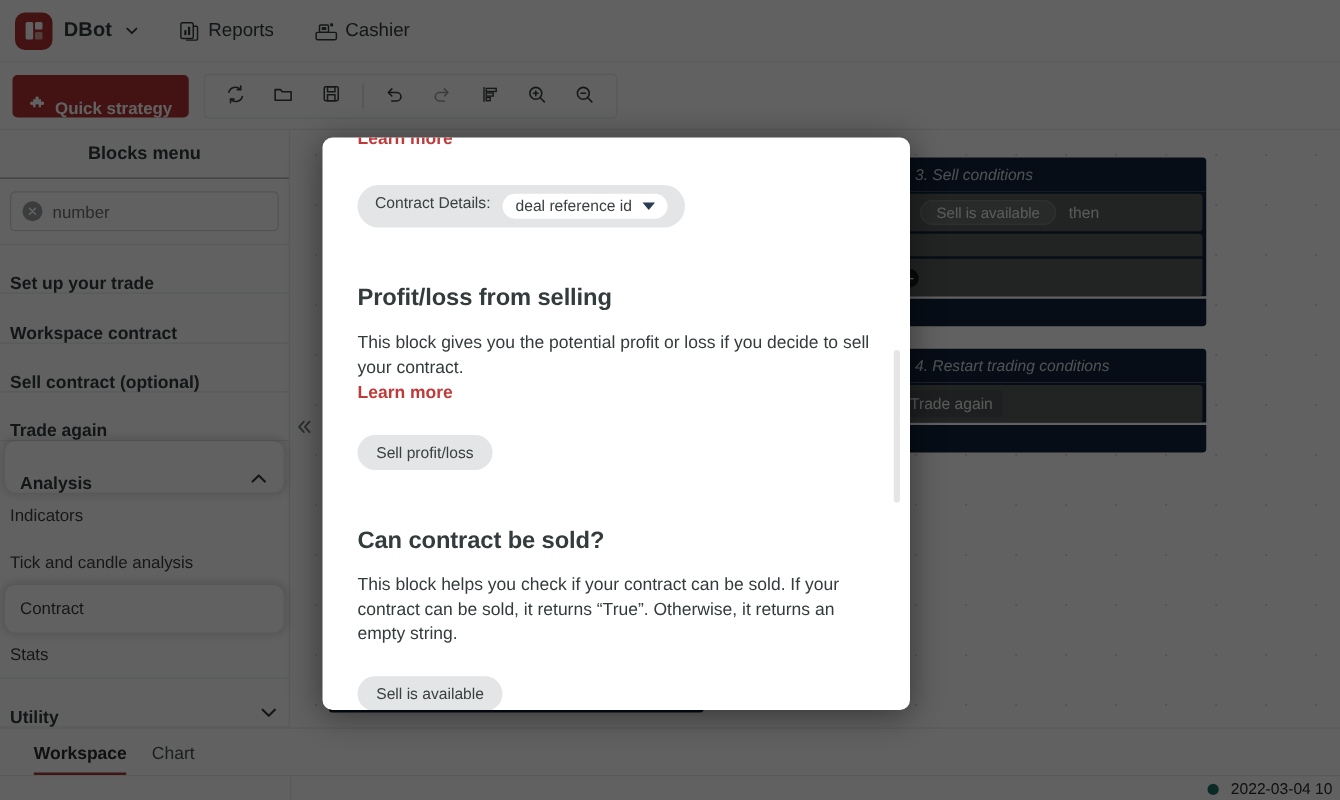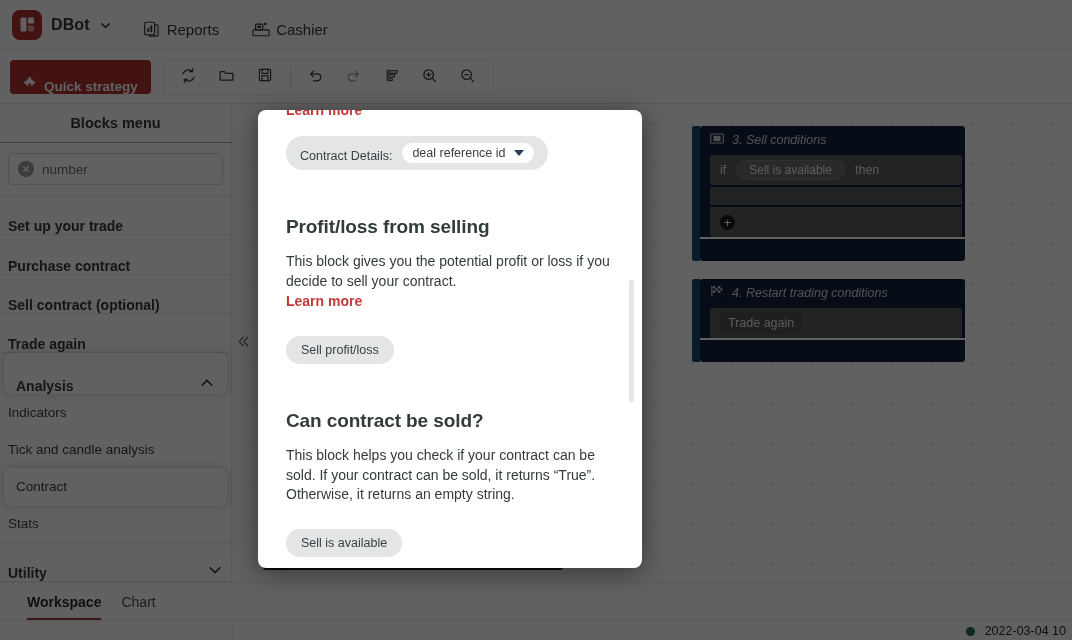--- a/index.html
+++ b/index.html
@@ -30,7 +30,7 @@
   }
   .chev-down { width: 13px; height: 13px; display: inline-block; }
   .nav-item {
-    display: flex; align-items: flex-end; gap: 7px; padding: 12px 16px;
+    display: flex; align-items: center; gap: 7px; padding: 12px 16px;
     font-size: 15px; color: #333b3d; height: 50px;
   }
   .nav-item .ico { width: 18px; height: 18px; display: block; }

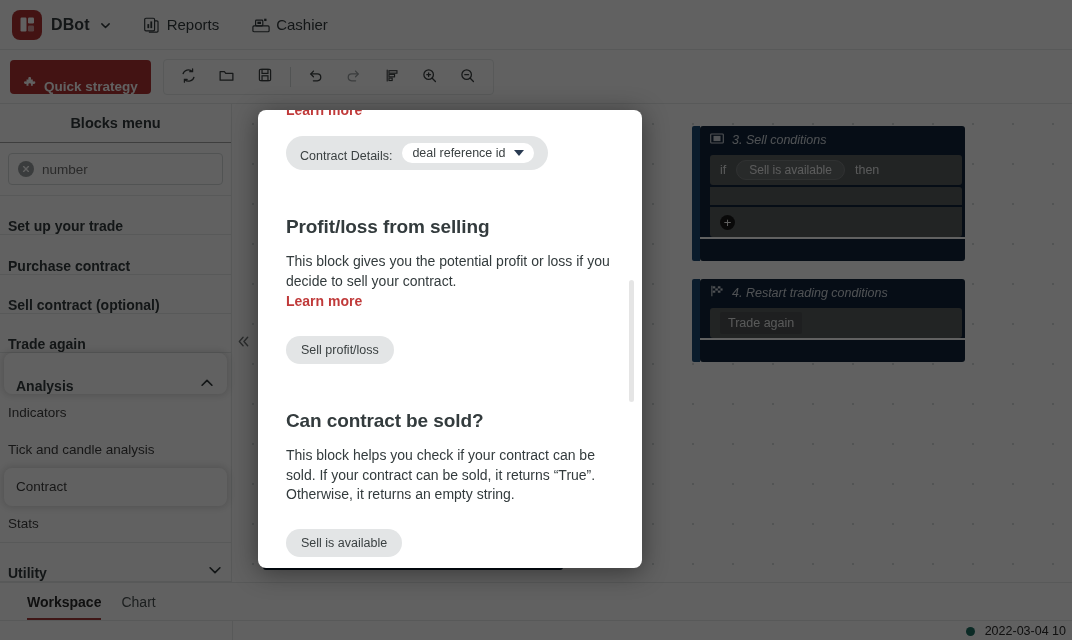--- a/index.html
+++ b/index.html
@@ -171,7 +171,7 @@
 
   
   .modal {
-    position: absolute; left: 258px; top: 110px; width: 384px; height: 458px;
+    position: absolute; left: 258px; top: 110px; width: 470px; height: 458px;
     background: #ffffff; border-radius: 8px; z-index: 60;
     box-shadow: 0 4px 26px rgba(0,0,0,.45);
     overflow: hidden;

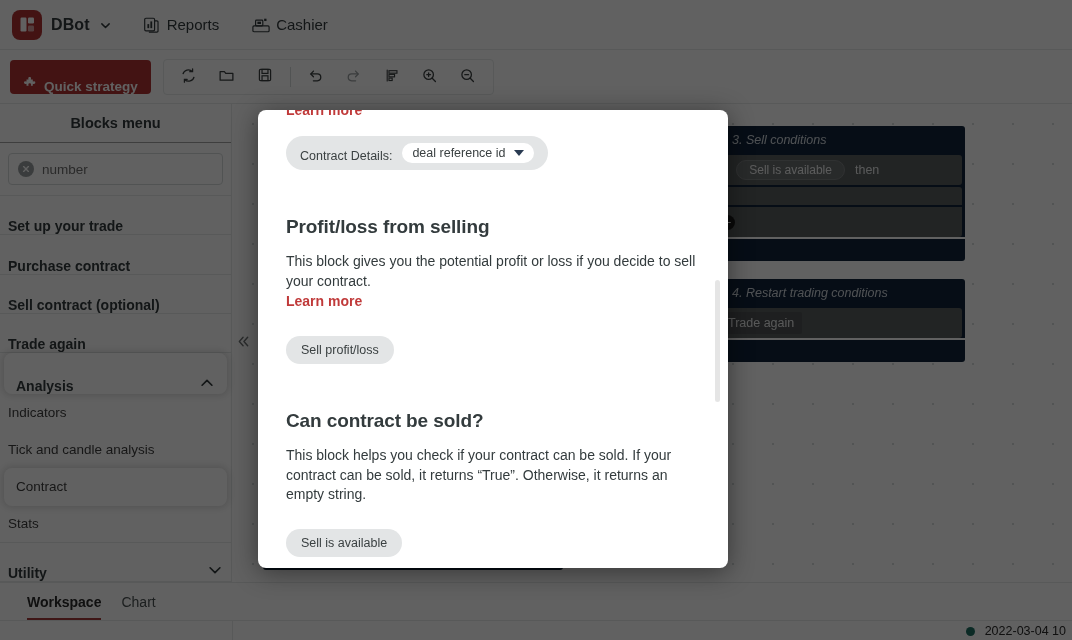--- a/index.html
+++ b/index.html
@@ -184,9 +184,9 @@
     margin-top: -8px;
   }
   .m-block-pill {
-    display: inline-flex; align-items: flex-end; gap: 10px;
+    display: inline-flex; align-items: flex-start; gap: 10px;
     background: #e3e5e6; border-radius: 18px; padding: 7px 14px;
-    margin-top: 18px; font-size: 12.5px; color: #3b4142;
+    margin-top: 30px; font-size: 12.5px; color: #3b4142;
   }
   .m-inner-pill {
     background: #ffffff; border-radius: 12px; padding: 3px 10px;

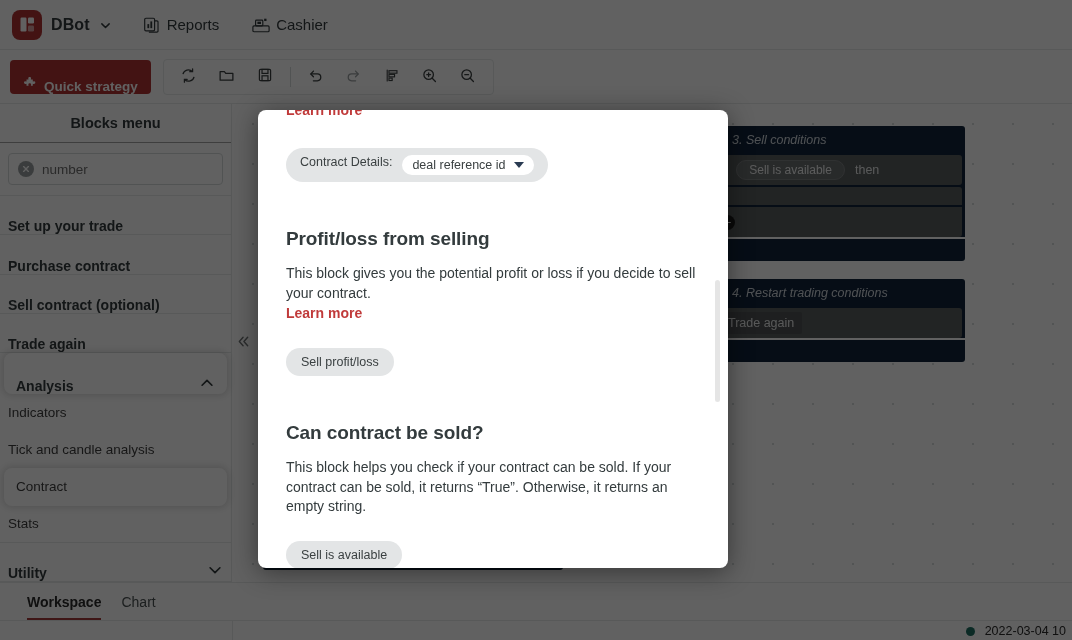--- a/index.html
+++ b/index.html
@@ -371,7 +371,7 @@
         <span>Set up your trade</span>
       </div>
       <div class="cat-row">
-        <span>Purchase contract</span>
+        <span>Workspace contract</span>
       </div>
       <div class="cat-row">
         <span>Sell contract (optional)</span>

